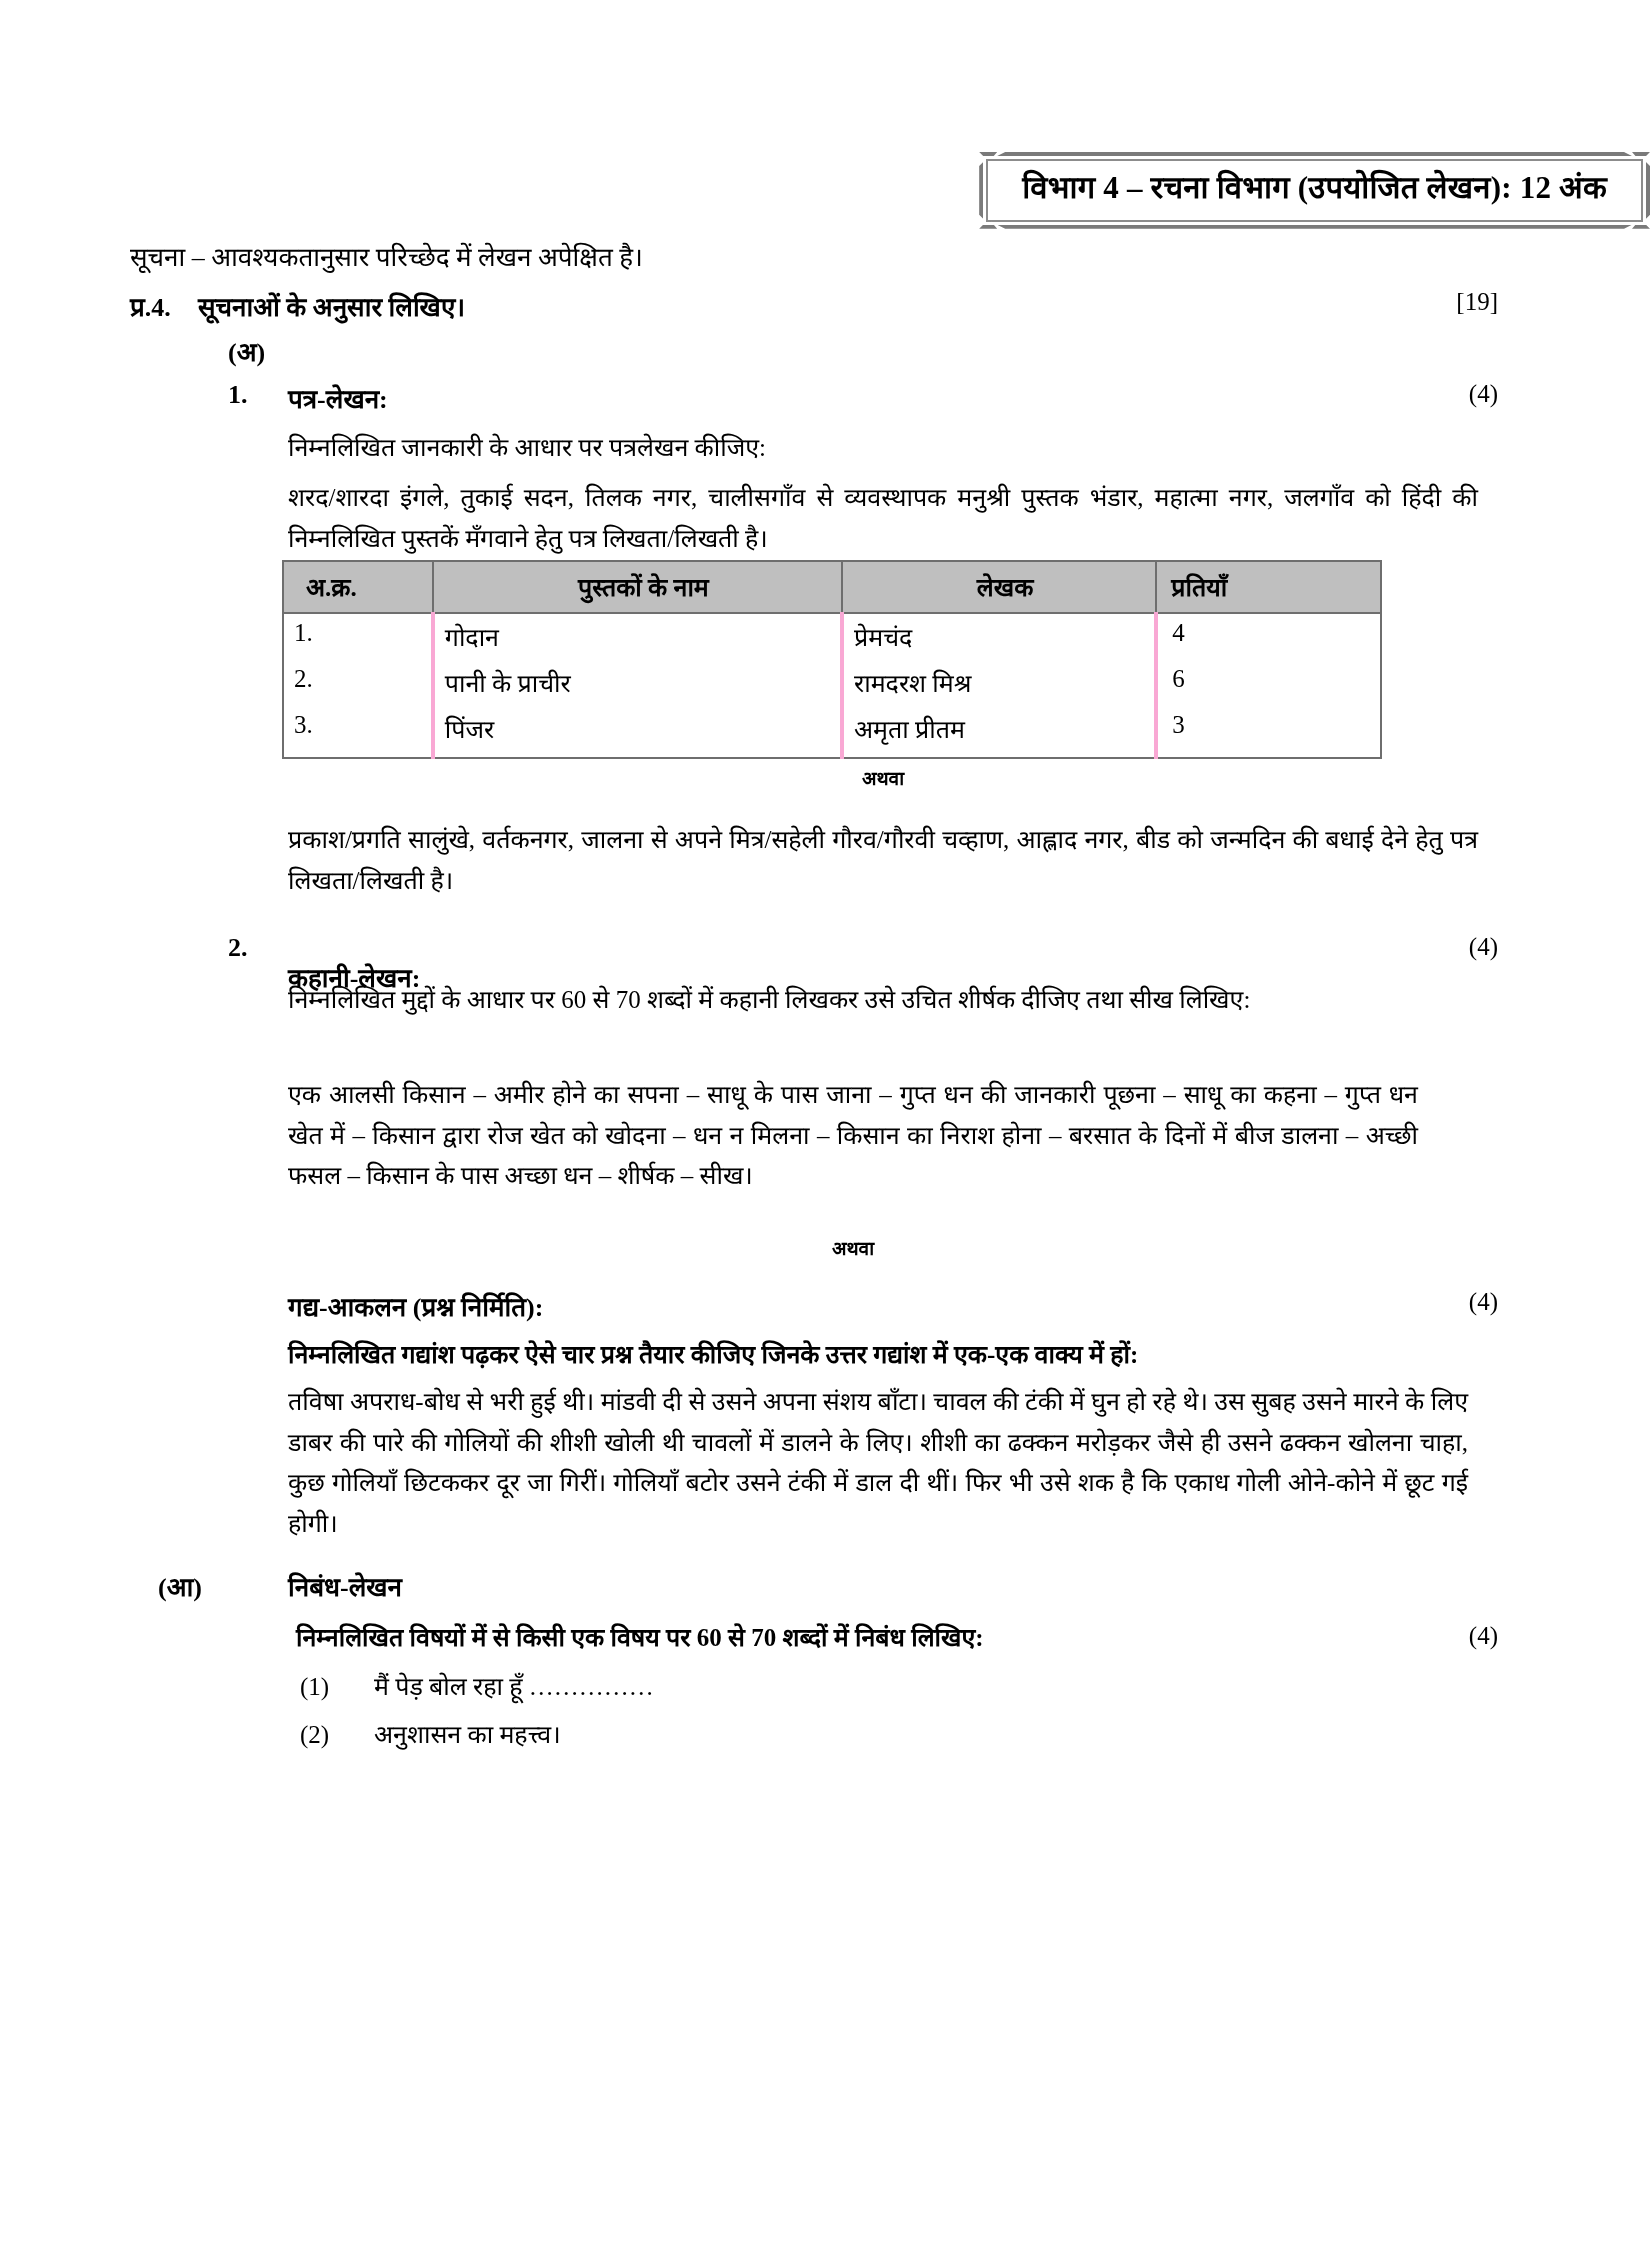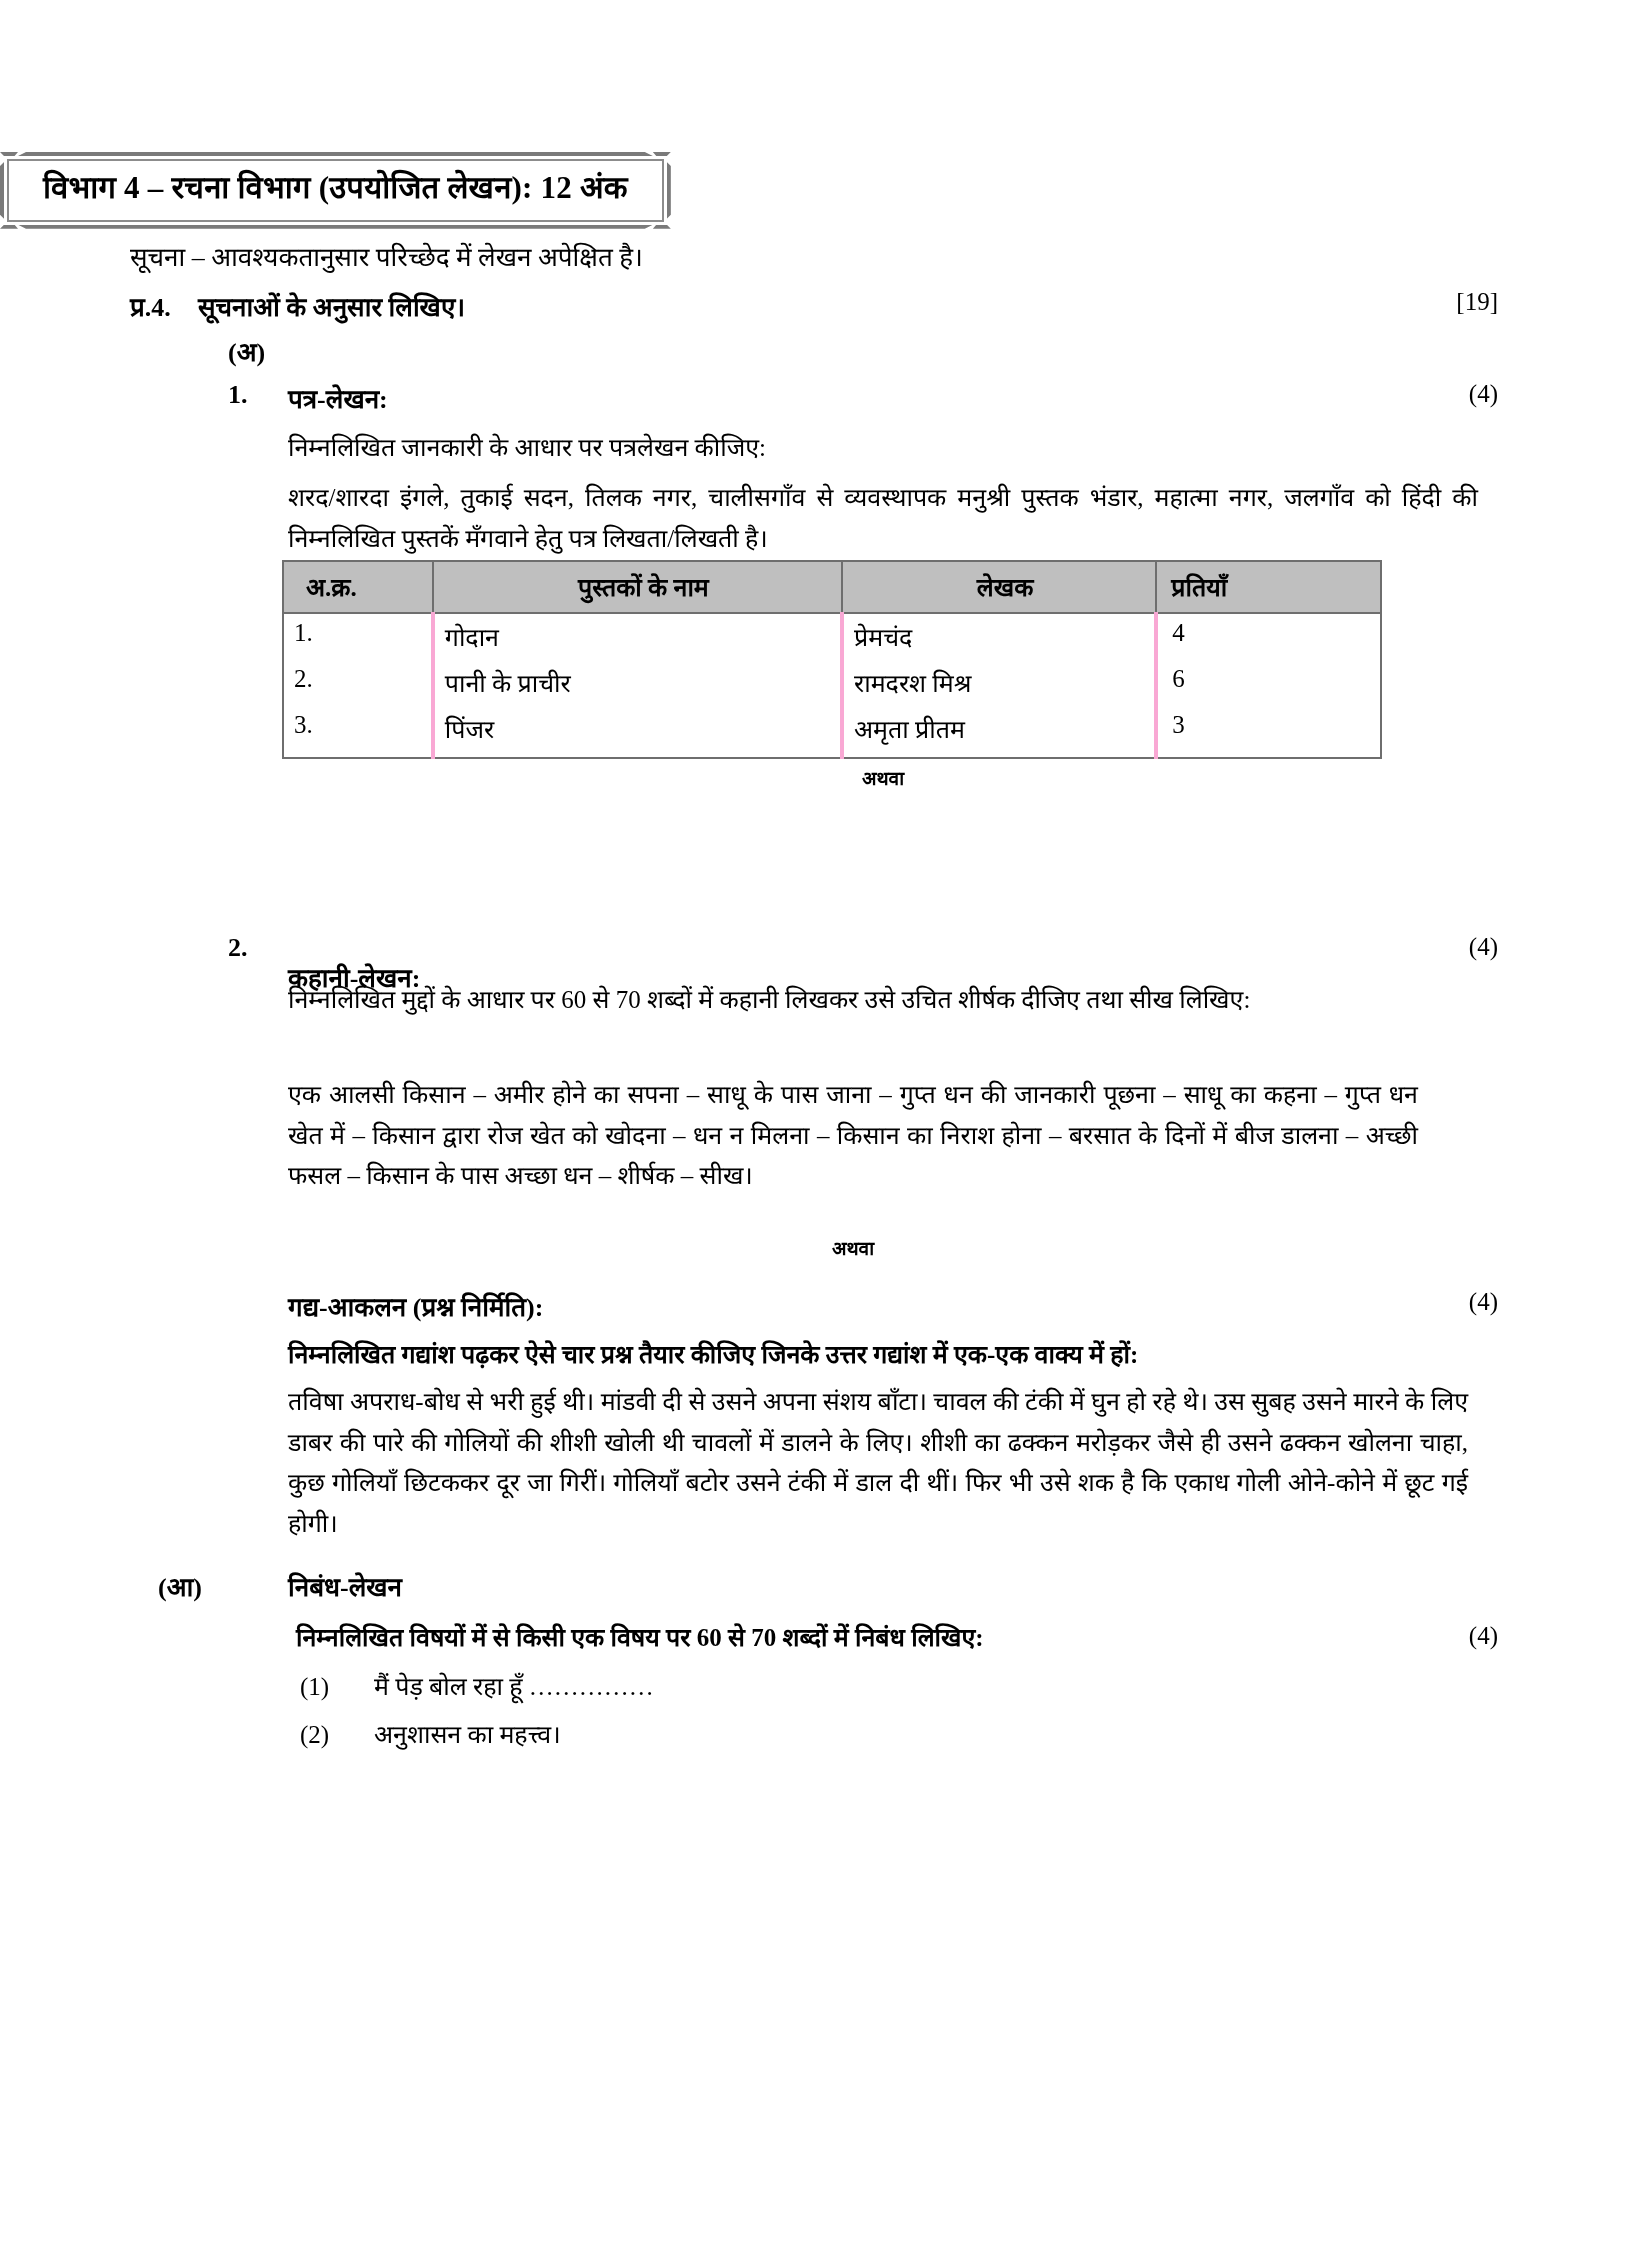--- a/index.html
+++ b/index.html
@@ -27,7 +27,7 @@
   
   .banner-wrap {
     display: flex;
-    justify-content: flex-start;
+    justify-content: flex-end;
     padding-top: 152px;
   }
   .banner-outer {

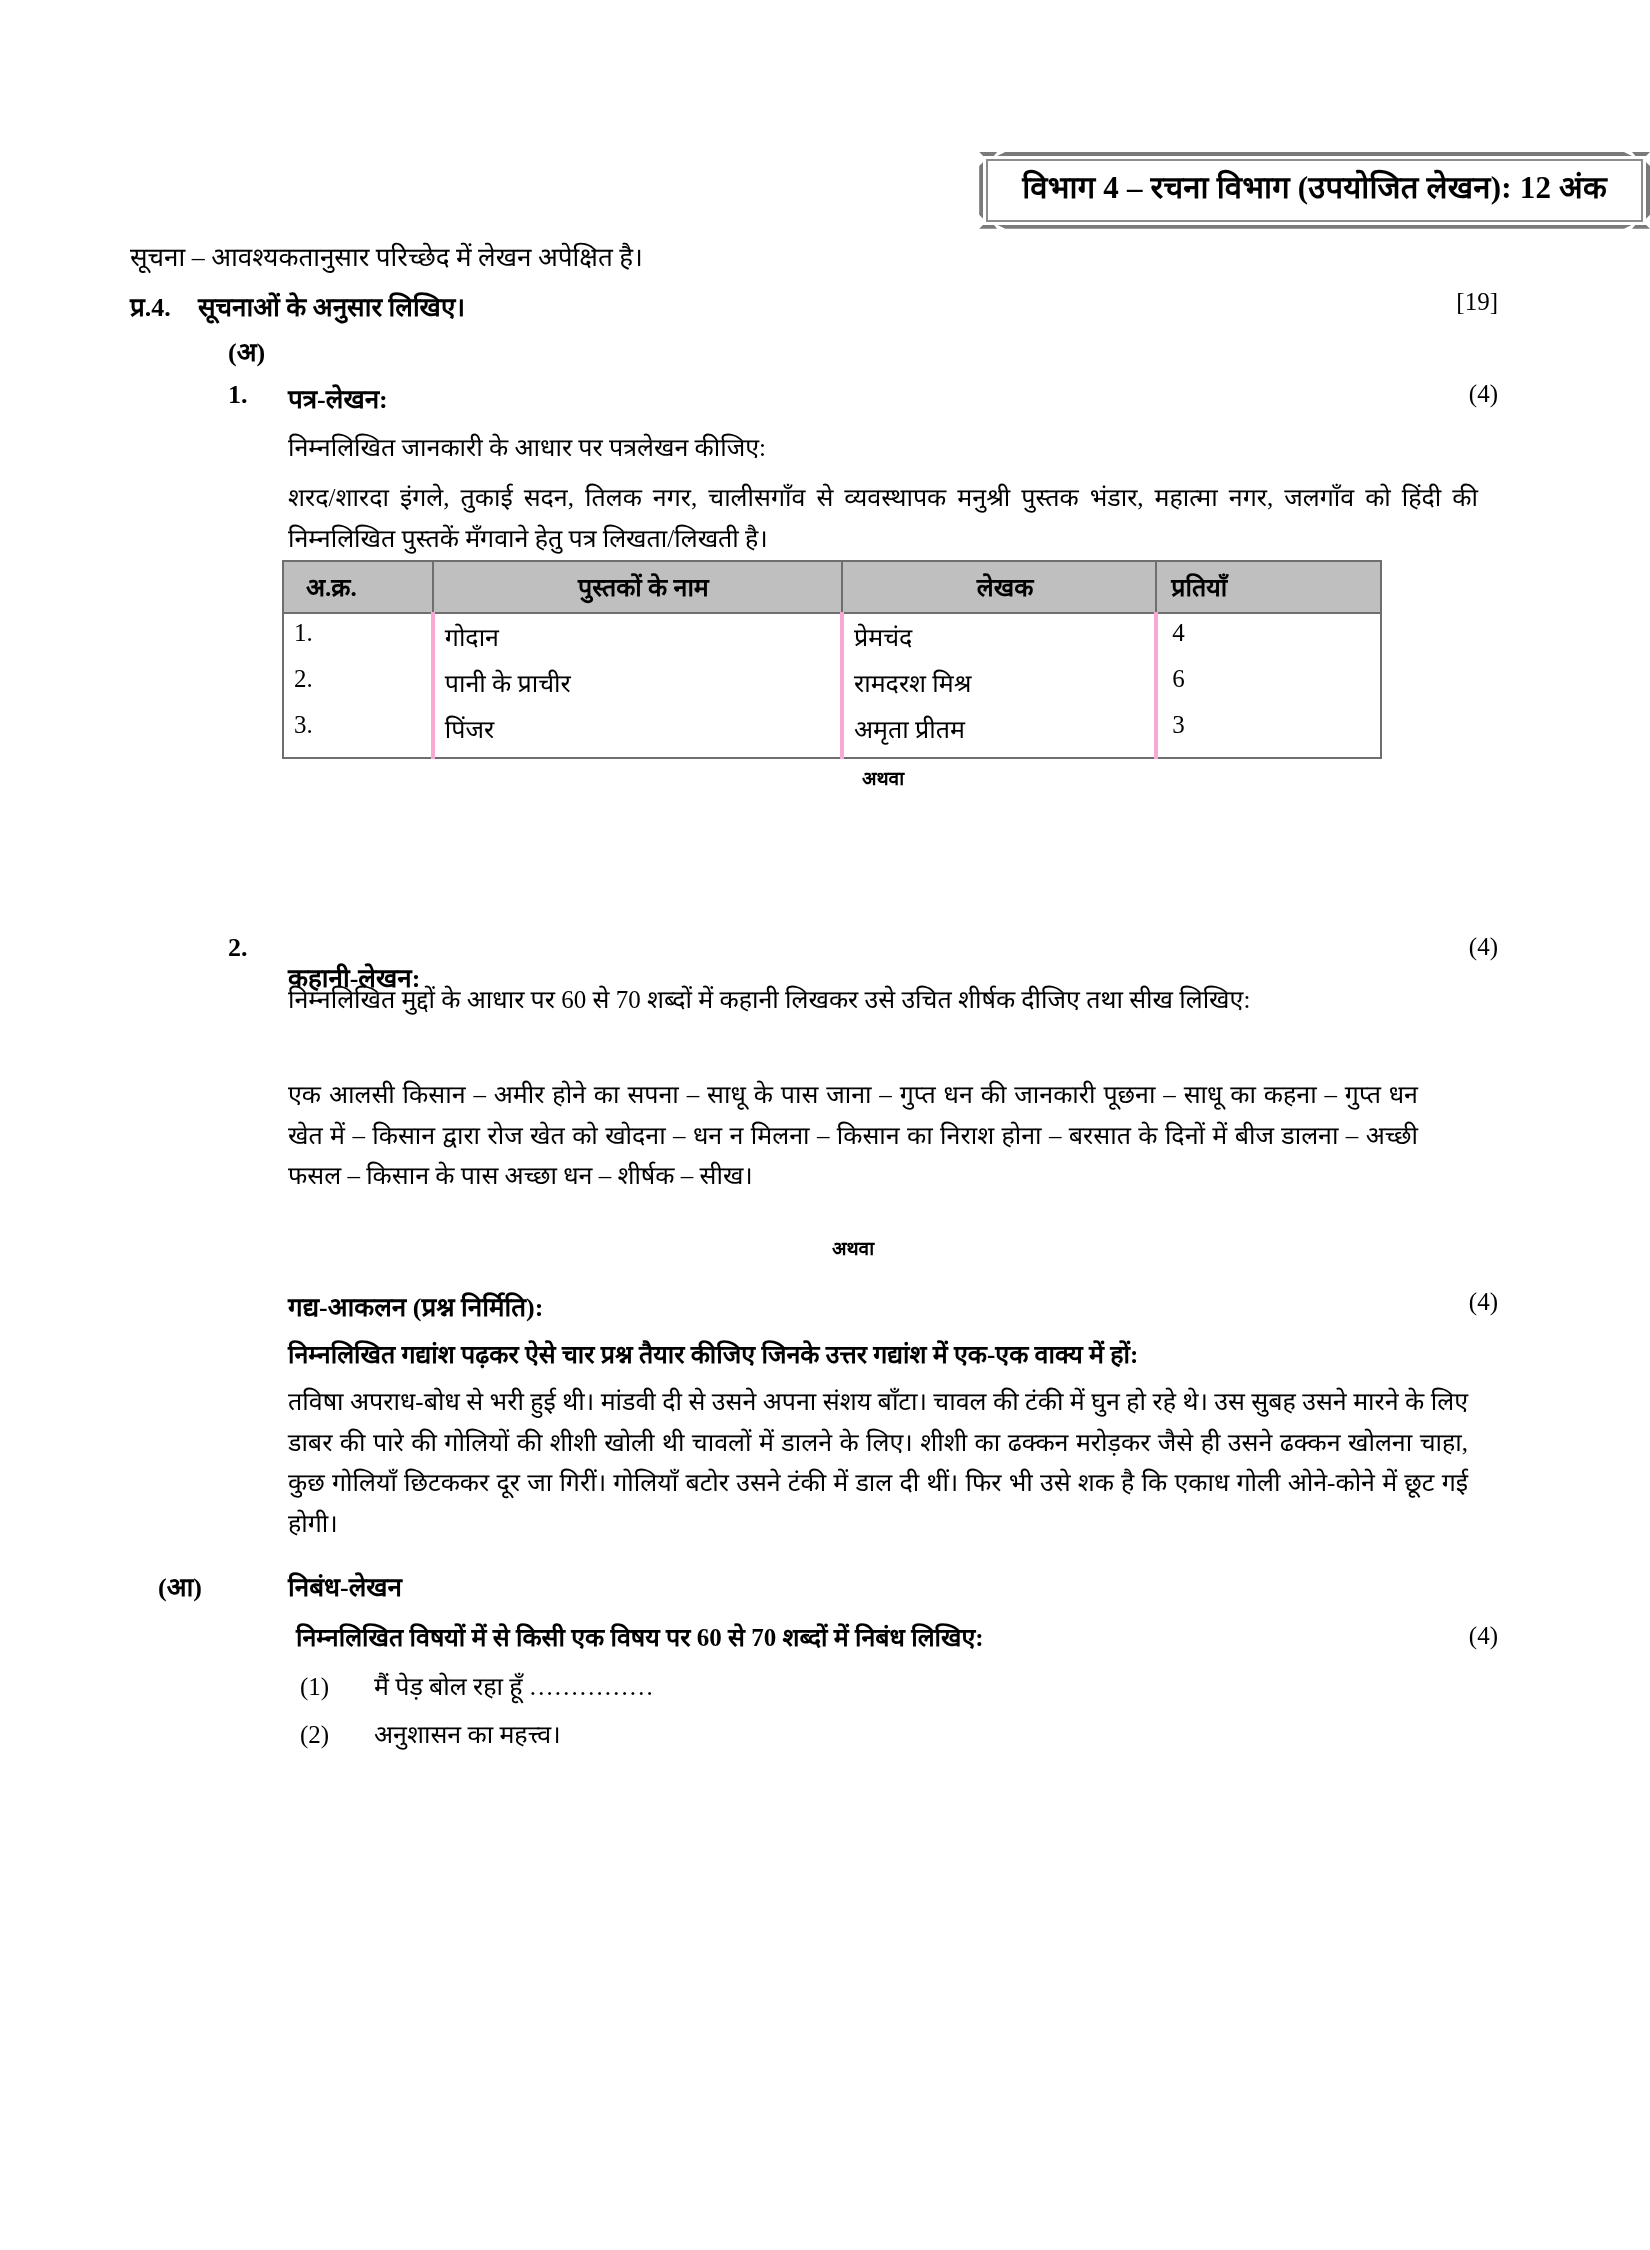--- a/index.html
+++ b/index.html
@@ -242,6 +242,7 @@
 
   <div class="center-or" style="left:288px; top:765px; width:1190px;">अथवा</div>
 
+  <div class="para" style="left:288px; top:820px; width:1190px;">प्रकाश/प्रगति सालुंखे, वर्तकनगर, जालना से अपने मित्र/सहेली गौरव/गौरवी चव्हाण, आह्लाद नगर, बीड को जन्मदिन की बधाई देने हेतु पत्र लिखता/लिखती है।</div>
 
   <div class="item-num" style="left:228px; top:933px;">2.</div>
   <div class="item-head" style="left:288px; top:933px;margin-top:26px;">कहानी-लेखन:</div>

